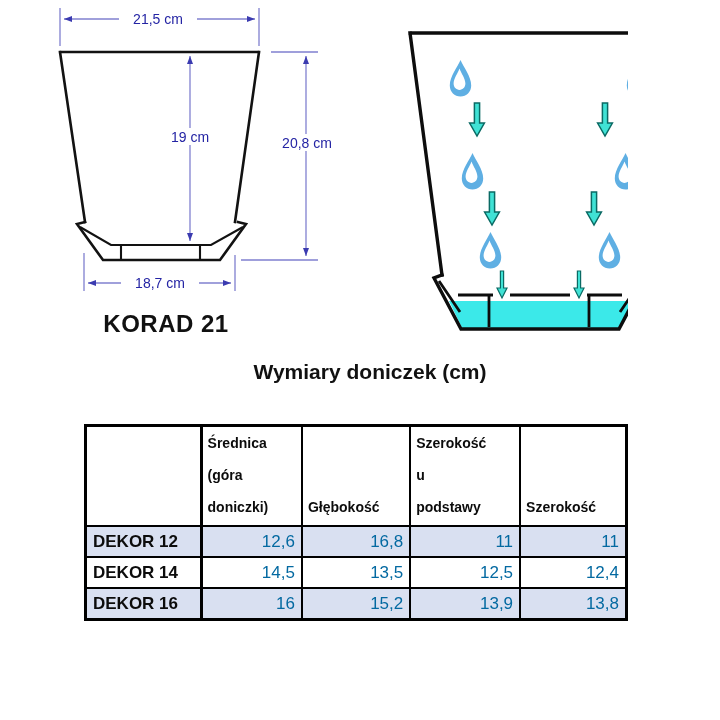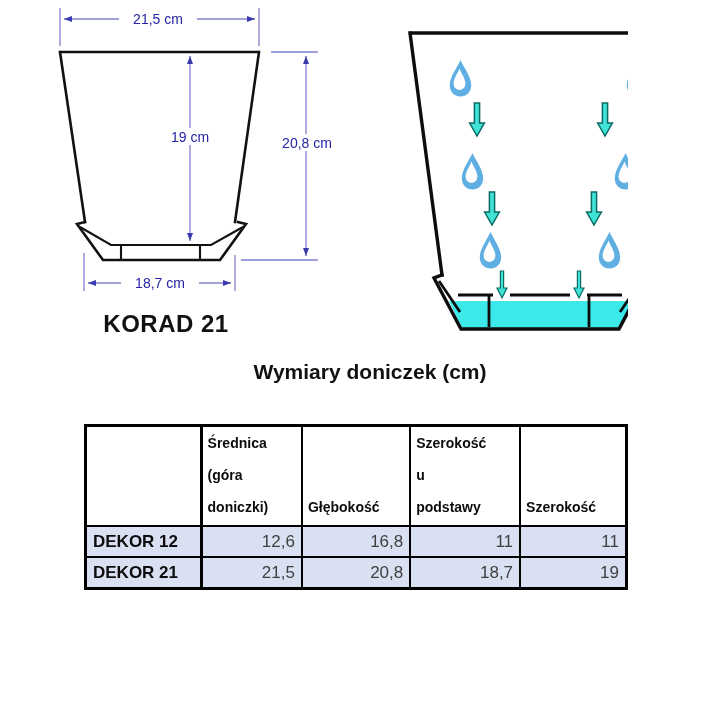--- a/index.html
+++ b/index.html
@@ -25,7 +25,7 @@
   table.dims thead th{height:96px;vertical-align:bottom;font-size:14px;font-weight:700;
              line-height:32px;padding:0 3px 2px 5px;text-align:left;white-space:pre-line;color:#0c0c0c;}
   table.dims thead th.c{text-align:left;margin-left:20px;}
-  table.dims tbody td{height:29px;font-size:17px;line-height:29px;color:#404040;padding:0 6px;}
+  table.dims tbody td{height:29px;font-size:17px;line-height:29px;color:#0369a1;padding:0 6px;}
   table.dims tbody td.label{font-weight:700;text-align:left;color:#0c0c0c;}
   table.dims tbody td.num{text-align:right;}
   table.dims tr.shaded td{background:#d9e0f1;}

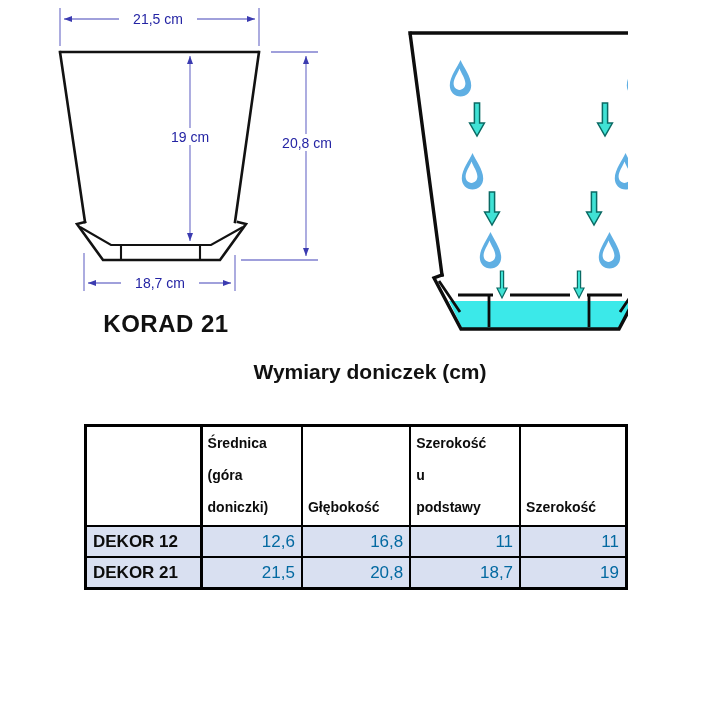--- a/index.html
+++ b/index.html
@@ -140,6 +140,13 @@
           <td class="num">11</td>
           <td class="num">11</td>
         </tr>
+        <tr>
+          <td class="label">DEKOR 14</td>
+          <td class="num">14,5</td>
+          <td class="num">13,5</td>
+          <td class="num">12,5</td>
+          <td class="num">12,4</td>
+        </tr>
         <tr class="shaded">
           <td class="label">DEKOR 21</td>
           <td class="num">21,5</td>

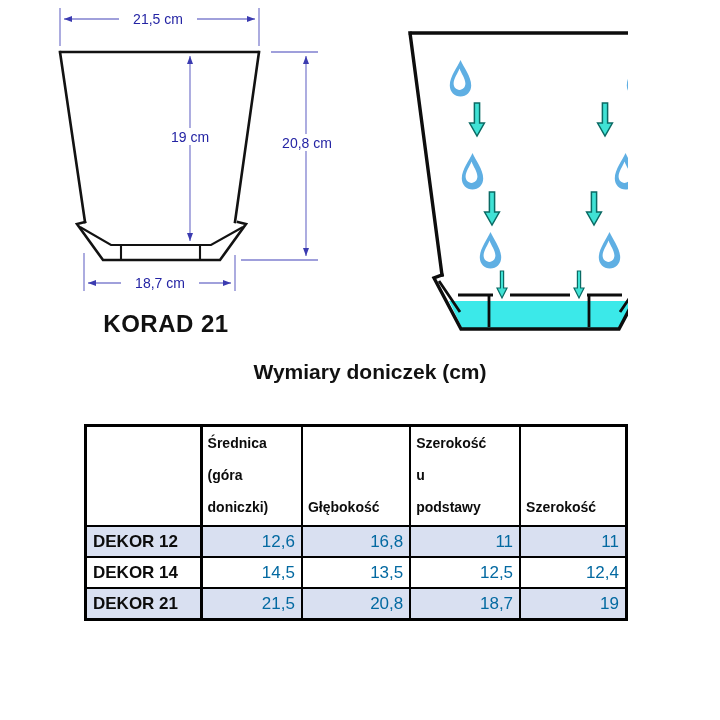--- a/index.html
+++ b/index.html
@@ -148,6 +148,13 @@
           <td class="num">12,4</td>
         </tr>
         <tr class="shaded">
+          <td class="label">DEKOR 16</td>
+          <td class="num">16</td>
+          <td class="num">15,2</td>
+          <td class="num">13,9</td>
+          <td class="num">13,8</td>
+        </tr>
+        <tr class="shaded">
           <td class="label">DEKOR 21</td>
           <td class="num">21,5</td>
           <td class="num">20,8</td>

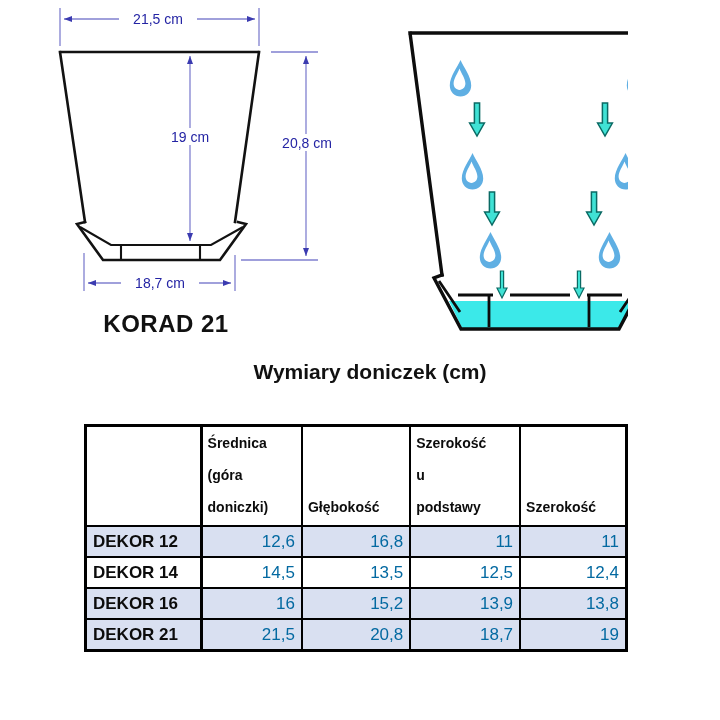--- a/index.html
+++ b/index.html
@@ -154,13 +154,6 @@
           <td class="num">13,9</td>
           <td class="num">13,8</td>
         </tr>
-        <tr class="shaded">
-          <td class="label">DEKOR 21</td>
-          <td class="num">21,5</td>
-          <td class="num">20,8</td>
-          <td class="num">18,7</td>
-          <td class="num">19</td>
-        </tr>
       </tbody>
   </table>
 

